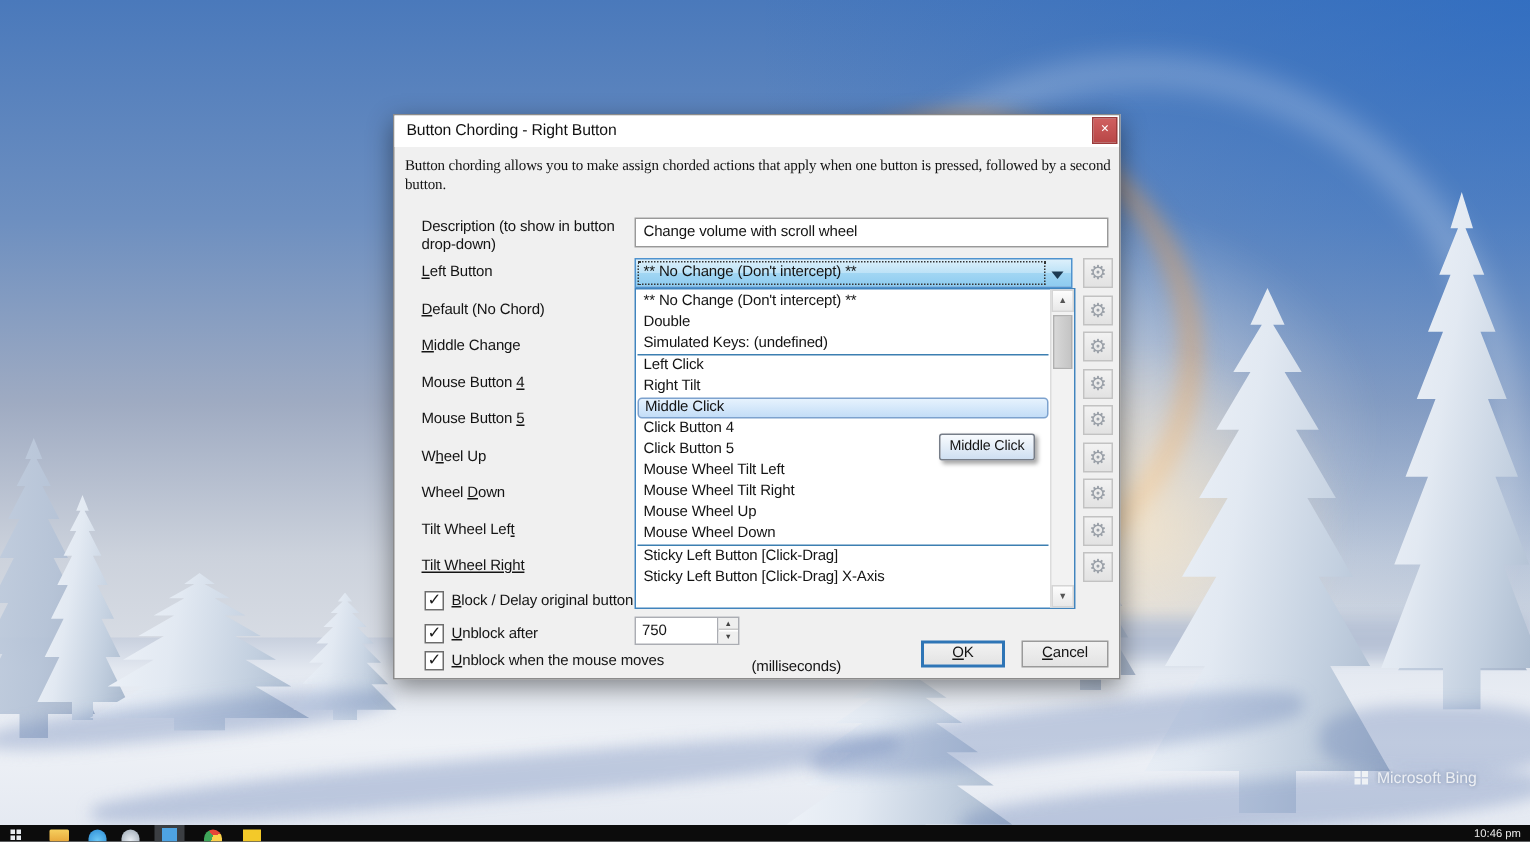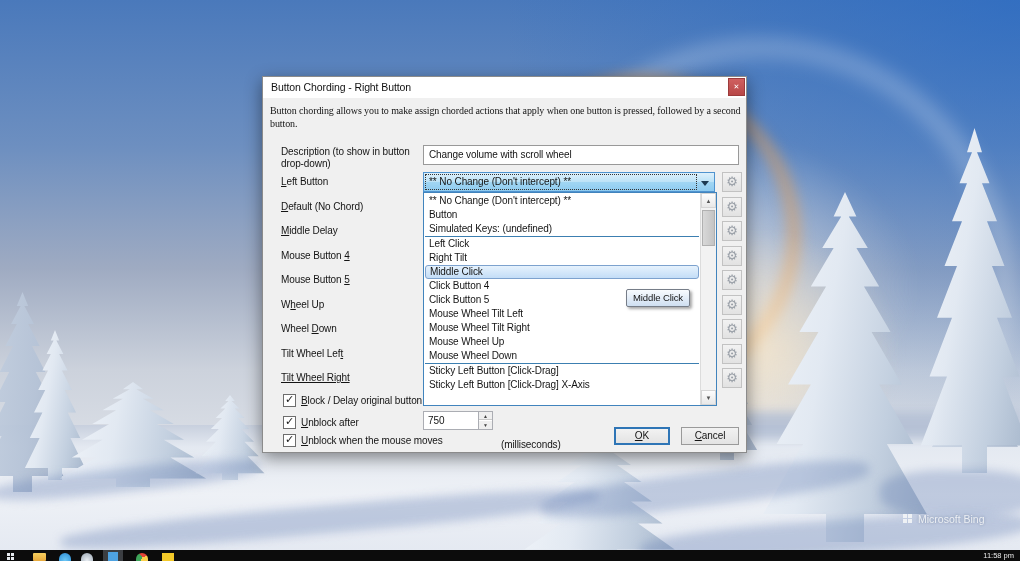--- a/index.html
+++ b/index.html
@@ -232,7 +232,7 @@
     <div class="droplist">
       <div class="dl-items">
         <div class="dl-item">** No Change (Don't intercept) **</div>
-        <div class="dl-item">Button</div>
+        <div class="dl-item">Double</div>
         <div class="dl-item">Simulated Keys: (undefined)</div>
         <div class="dl-sep"></div>
         <div class="dl-item">Left Click</div>

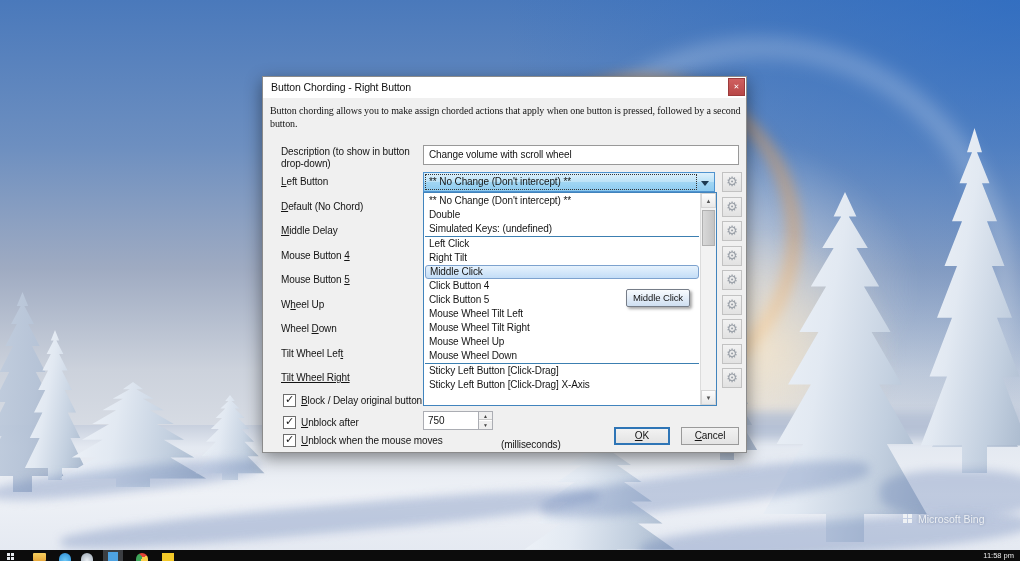--- a/index.html
+++ b/index.html
@@ -174,7 +174,7 @@
 
     <div class="fld-label" style="left:18px; top:99px;"><span></span><span class="u">L</span><span>eft Button</span></div>
     <div class="fld-label" style="left:18px; top:124px;"><span></span><span class="u">D</span><span>efault (No Chord)</span></div>
-    <div class="fld-label" style="left:18px; top:148px;"><span></span><span class="u">M</span><span>iddle Delay</span></div>
+    <div class="fld-label" style="left:18px; top:148px;"><span></span><span class="u">M</span><span>iddle Change</span></div>
     <div class="fld-label" style="left:18px; top:173px;"><span>Mouse Button </span><span class="u">4</span><span></span></div>
     <div class="fld-label" style="left:18px; top:197px;"><span>Mouse Button </span><span class="u">5</span><span></span></div>
     <div class="fld-label" style="left:18px; top:222px;"><span>W</span><span class="u">h</span><span>eel Up</span></div>

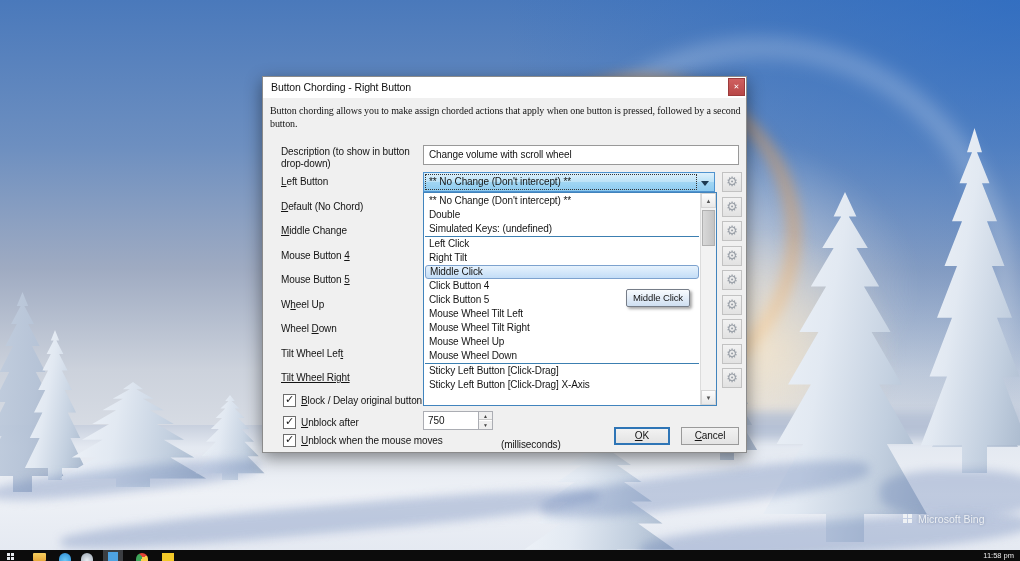--- a/index.html
+++ b/index.html
@@ -273,7 +273,7 @@
       </div>
     <div class="tb-ic tb-chrome"></div>
     <div class="tb-ic tb-yellow"></div>
-    <div class="tb-clock">11:58 pm</div>
+    <div class="tb-clock">10:46 pm</div>
   </div>
 
 </div>

